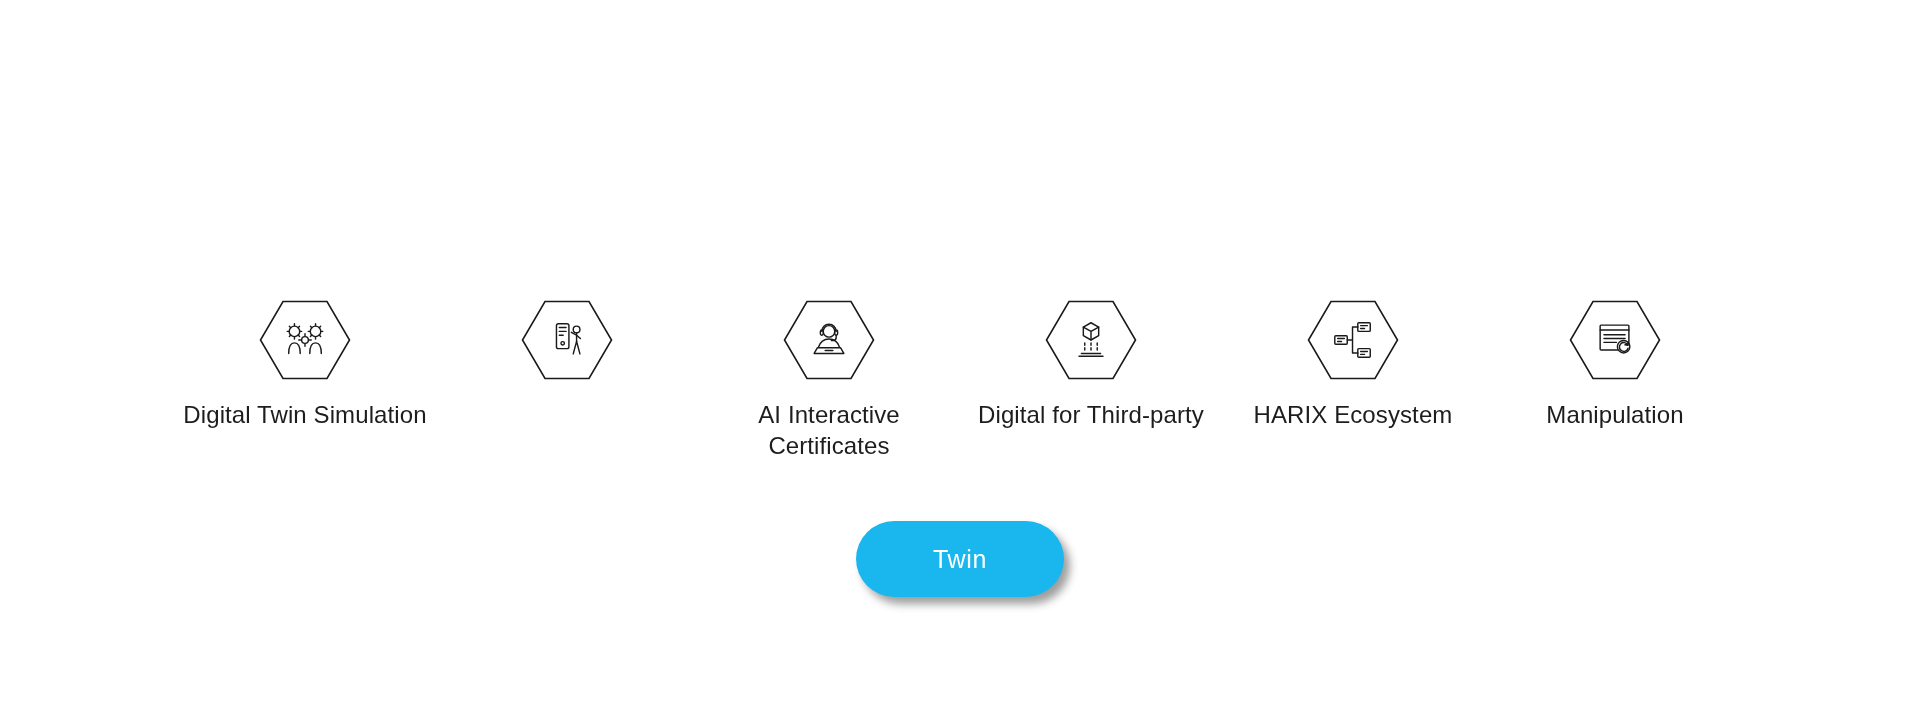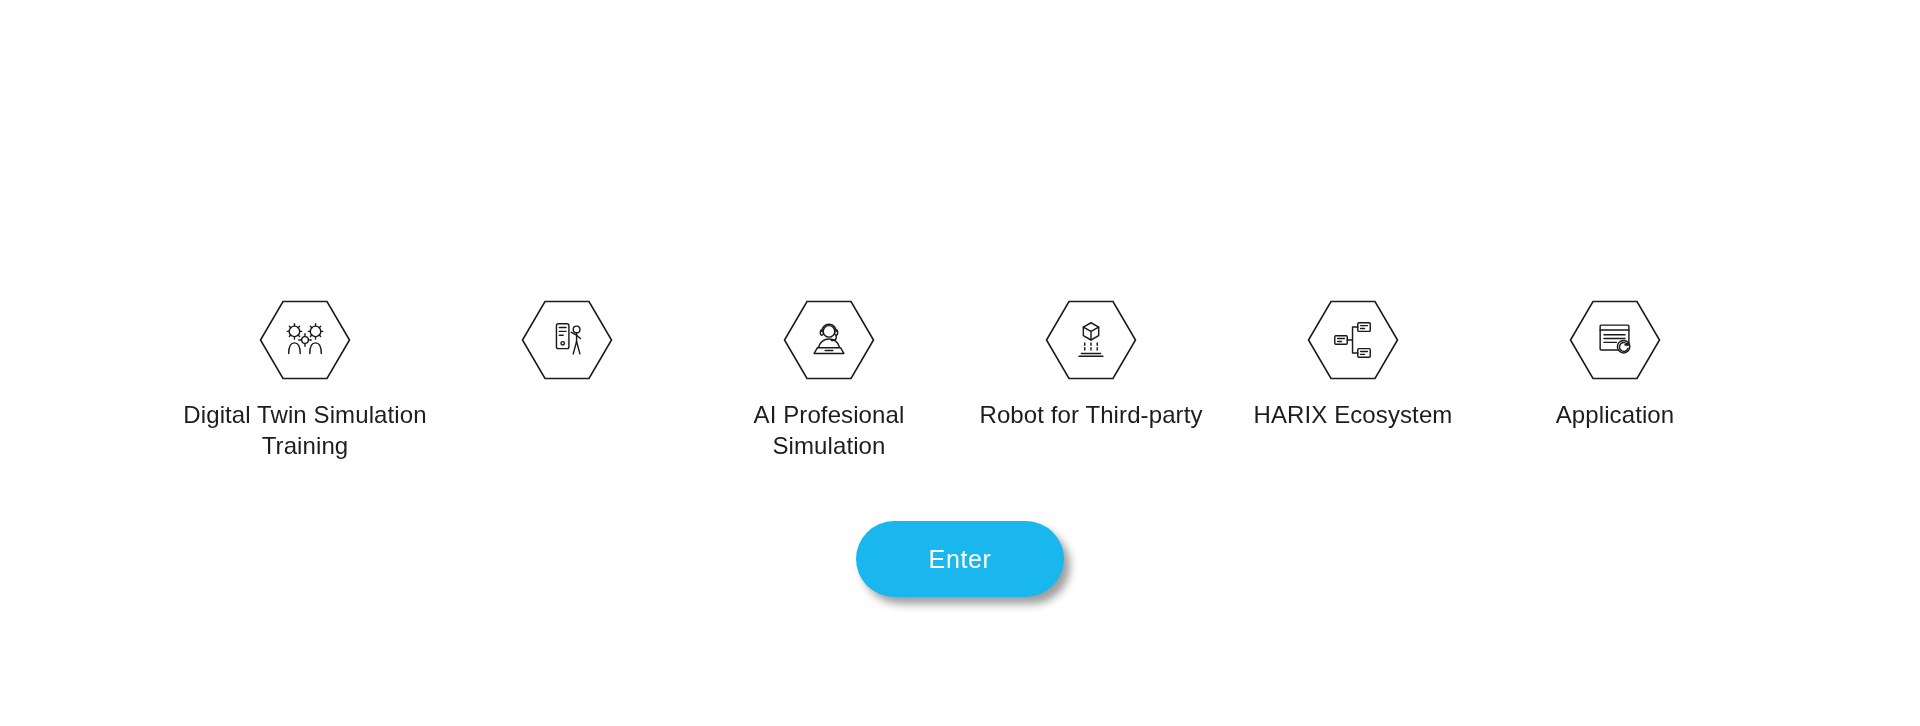--- a/index.html
+++ b/index.html
@@ -146,7 +146,7 @@
         </span>
       </div>
       <div class="feature-label">
-        <span>AI Profesional</span>
+        <span>AI Interactive</span>
         <span>Simulation</span>
       </div>
     </div>

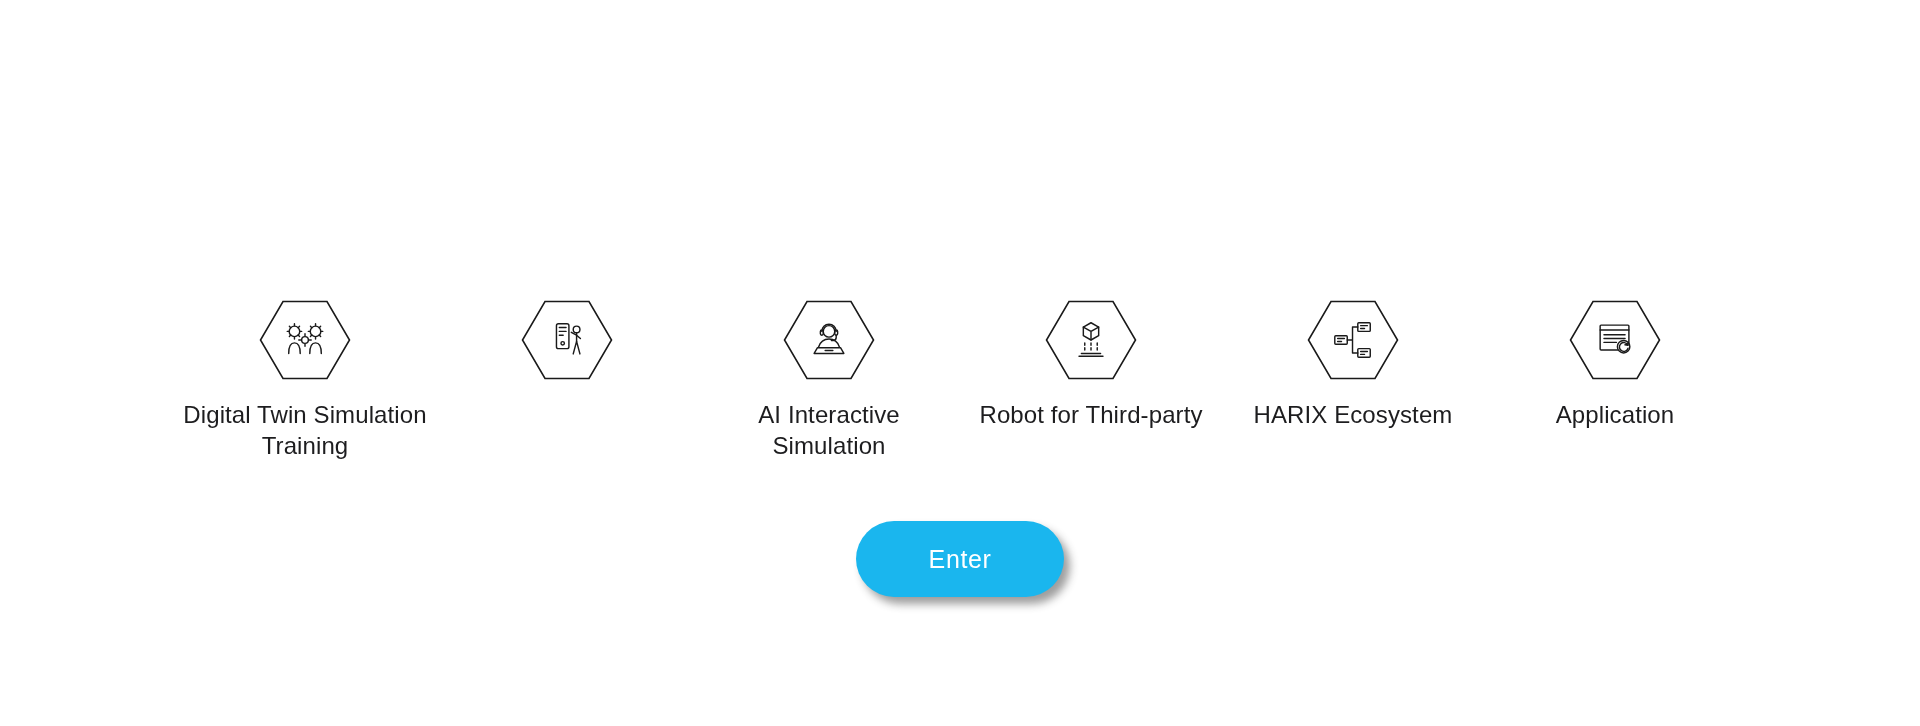--- a/index.html
+++ b/index.html
@@ -170,7 +170,7 @@
         </span>
       </div>
       <div class="feature-label">
-        <span>Robot for Third-party</span>
+        <span>Digital for Third-party</span>
       </div>
     </div>
 

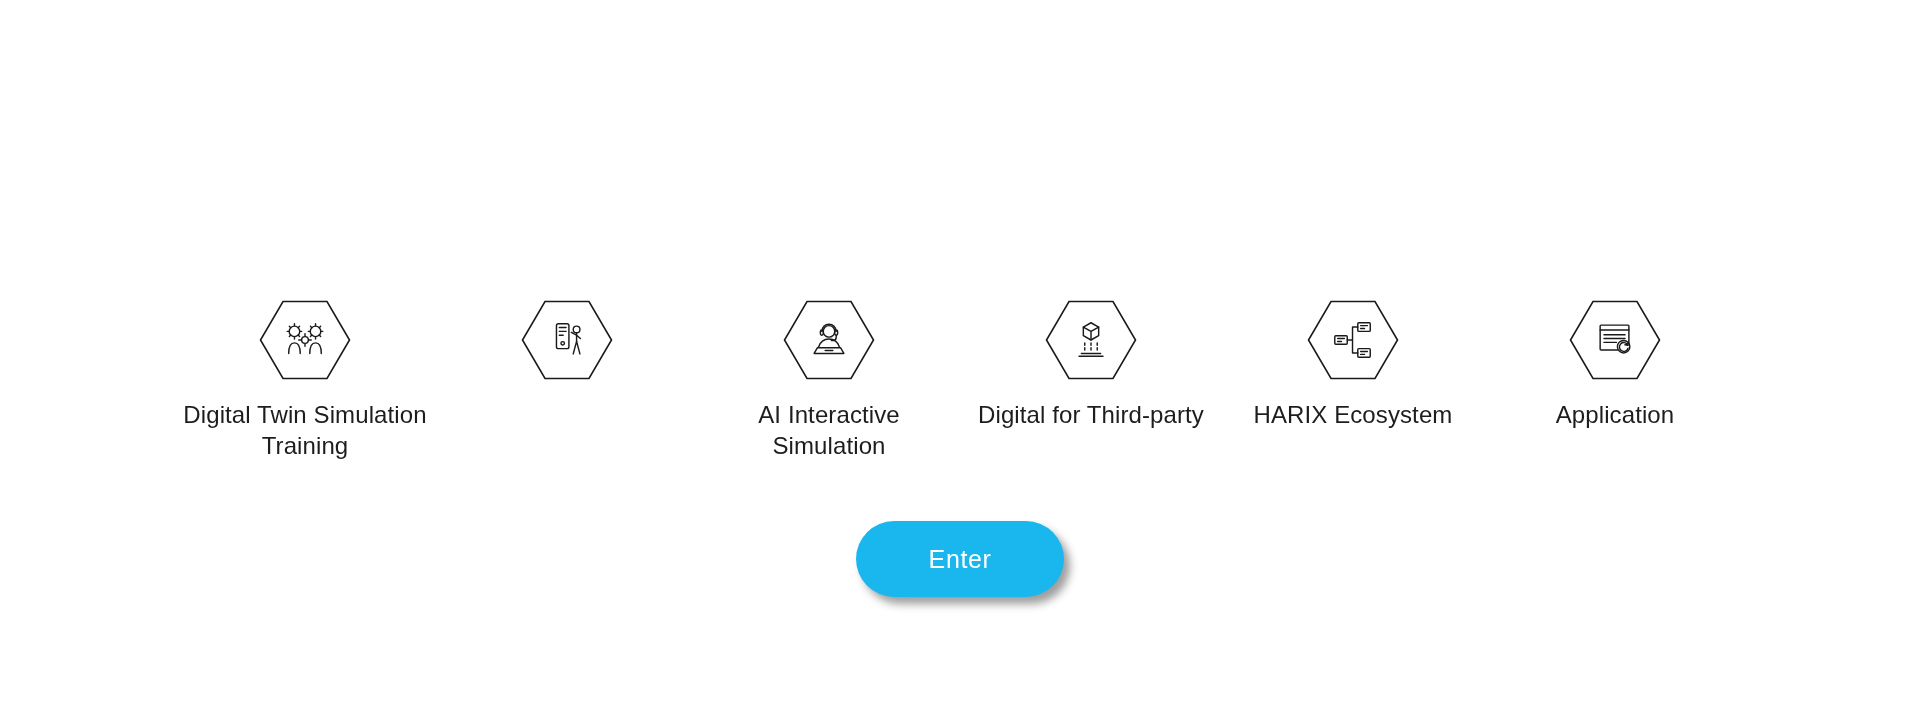--- a/index.html
+++ b/index.html
@@ -218,7 +218,7 @@
         </span>
       </div>
       <div class="feature-label">
-        <span>Application</span>
+        <span>Manipulation</span>
       </div>
     </div>
 

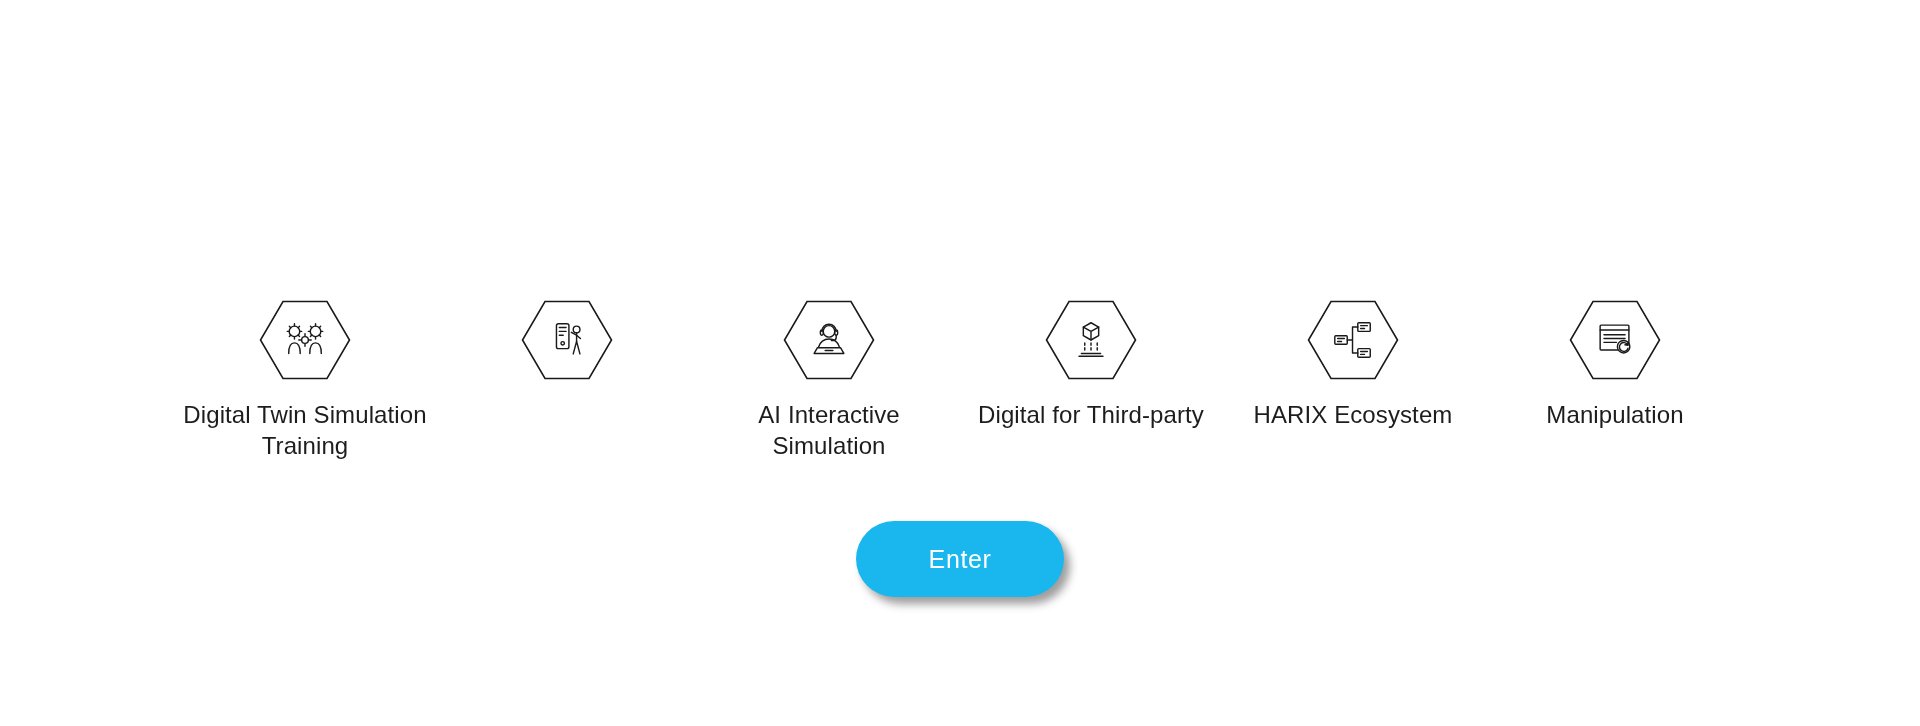--- a/index.html
+++ b/index.html
@@ -100,7 +100,6 @@
       </div>
       <div class="feature-label">
         <span>Digital Twin Simulation</span>
-        <span>Training</span>
       </div>
     </div>
 

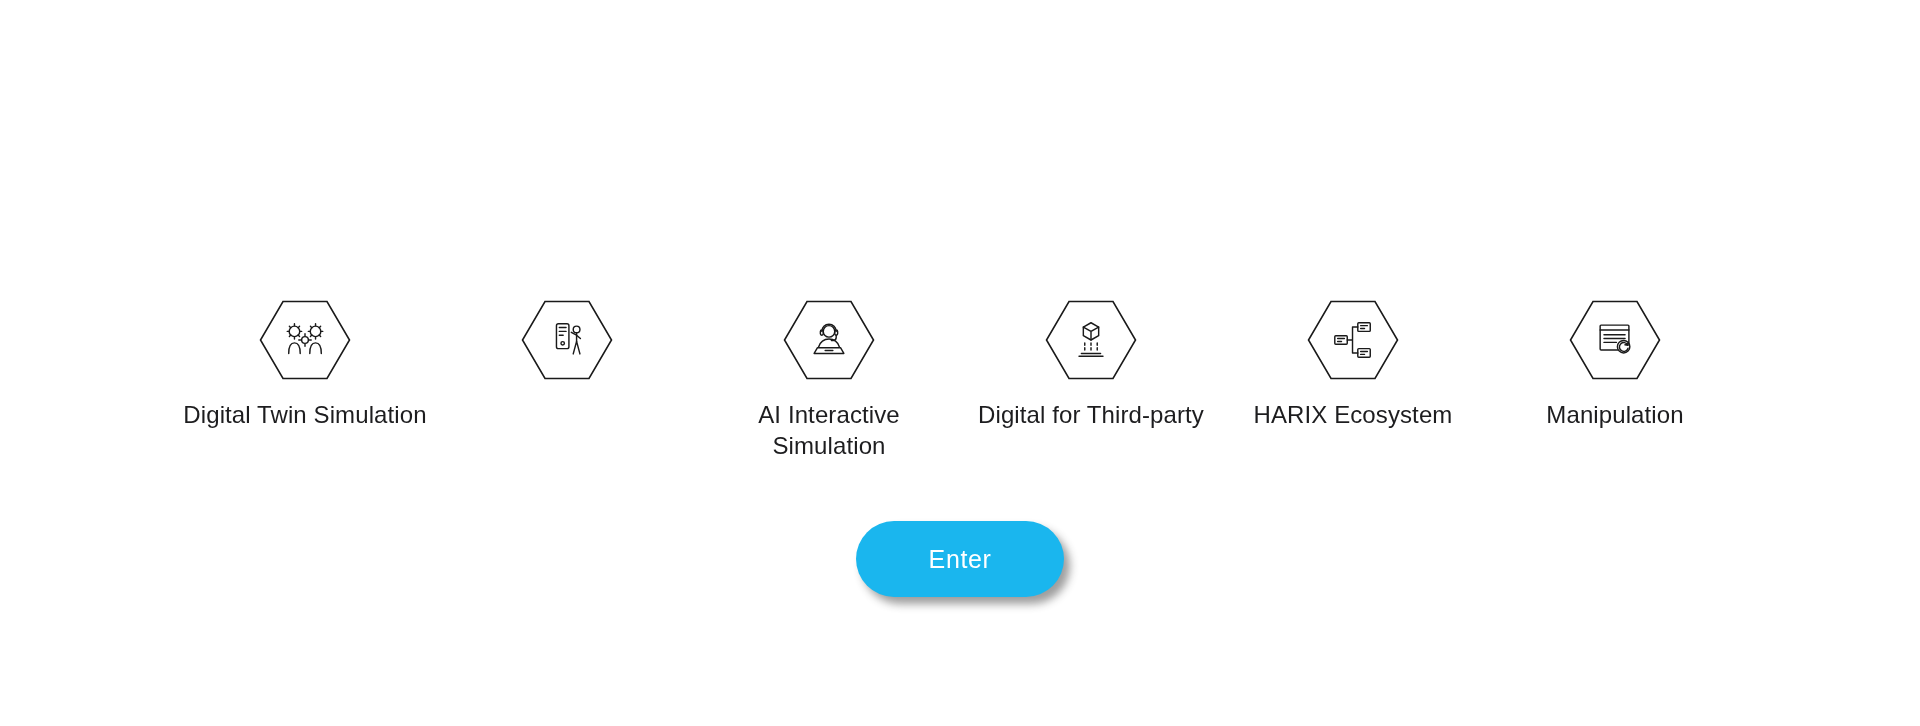--- a/index.html
+++ b/index.html
@@ -146,7 +146,7 @@
       </div>
       <div class="feature-label">
         <span>AI Interactive</span>
-        <span>Simulation</span>
+        <span>Certificates</span>
       </div>
     </div>
 

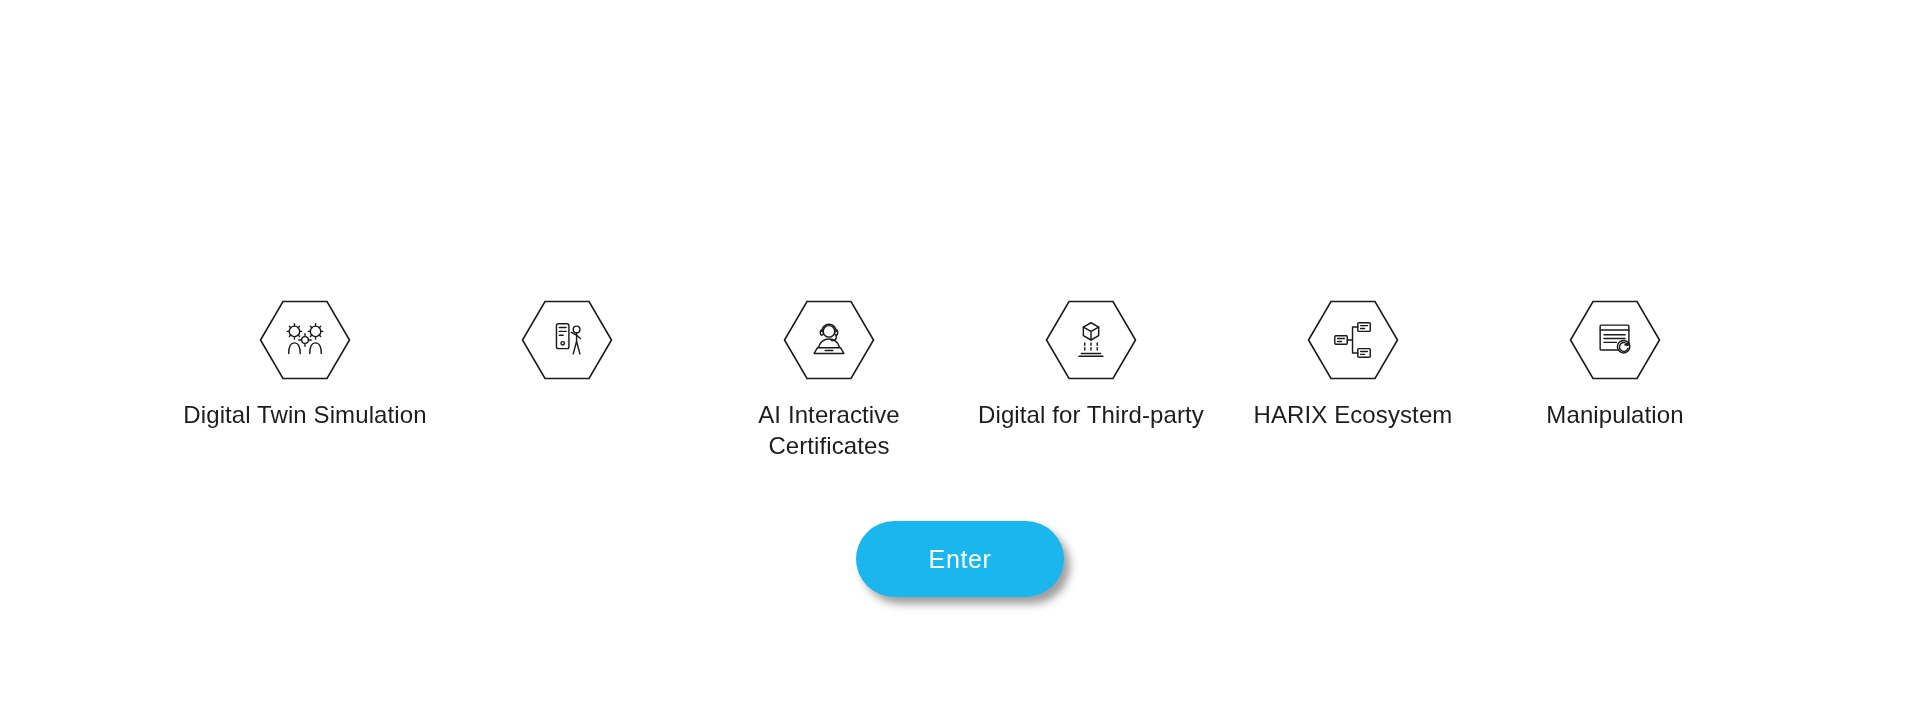--- a/index.html
+++ b/index.html
@@ -223,7 +223,7 @@
 
   </div>
 
-  <button class="enter-btn">Enter</button>
+  <button class="enter-btn">Twin</button>
 
 </div>
 

